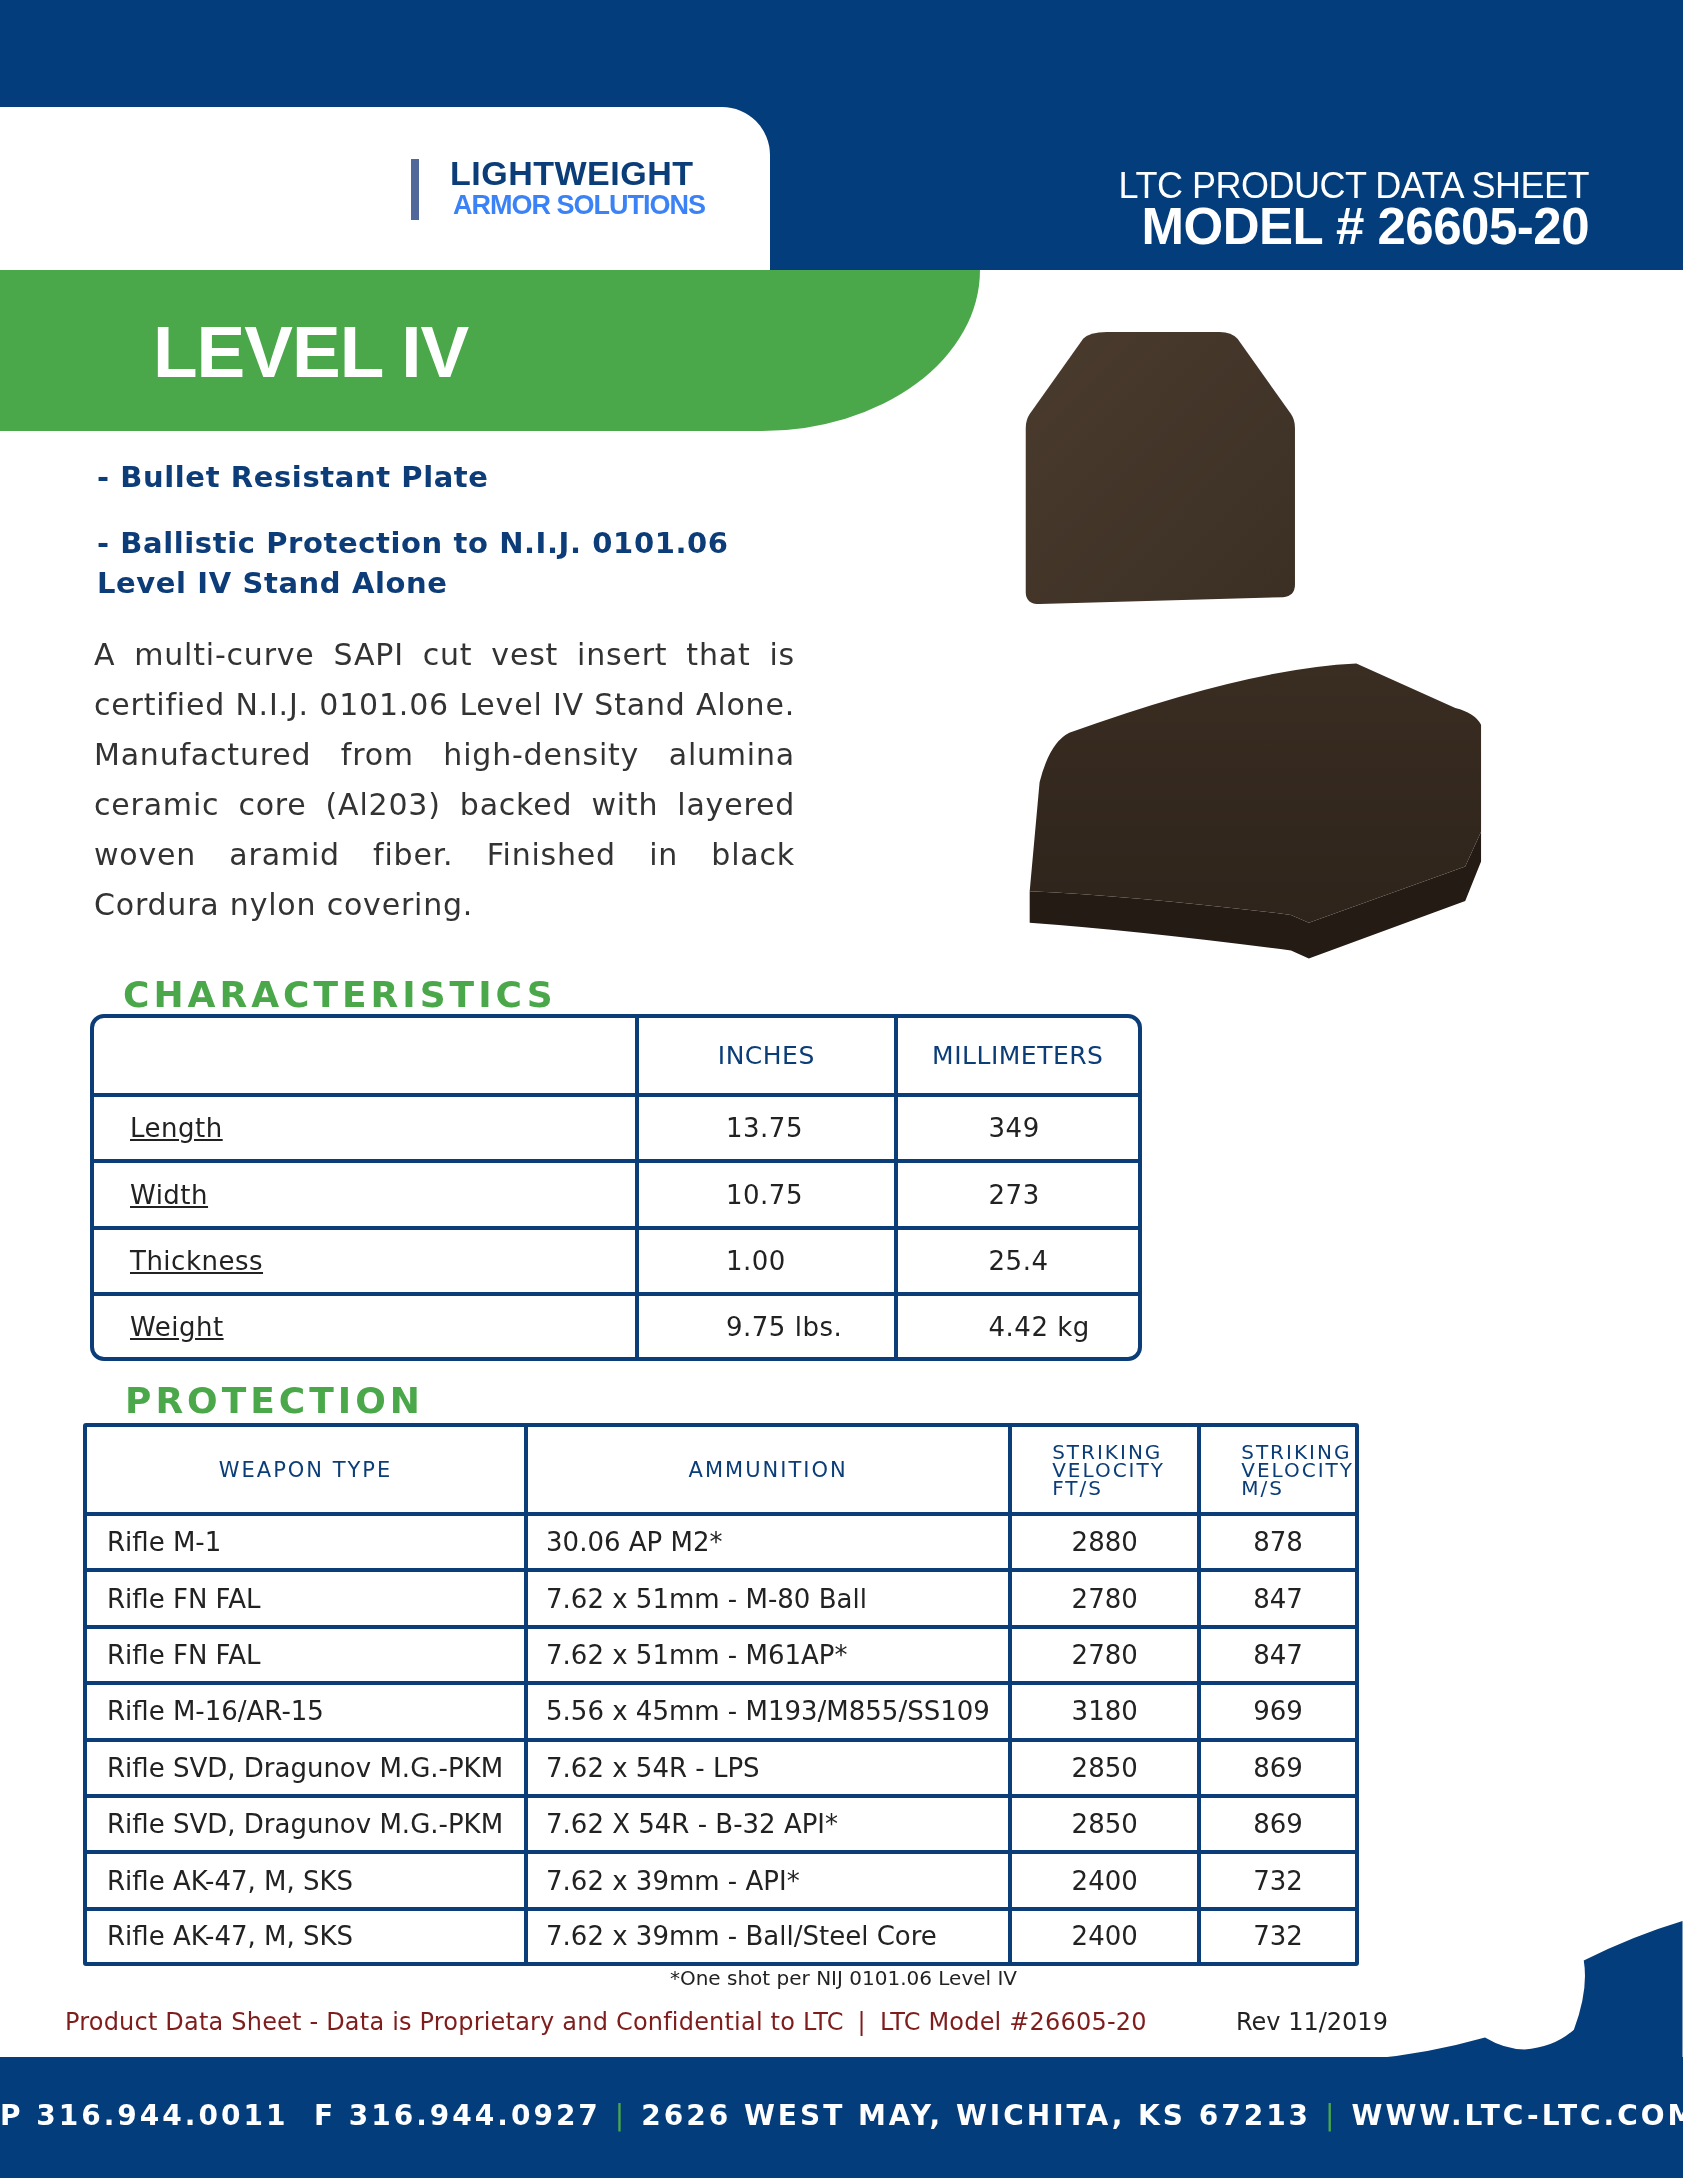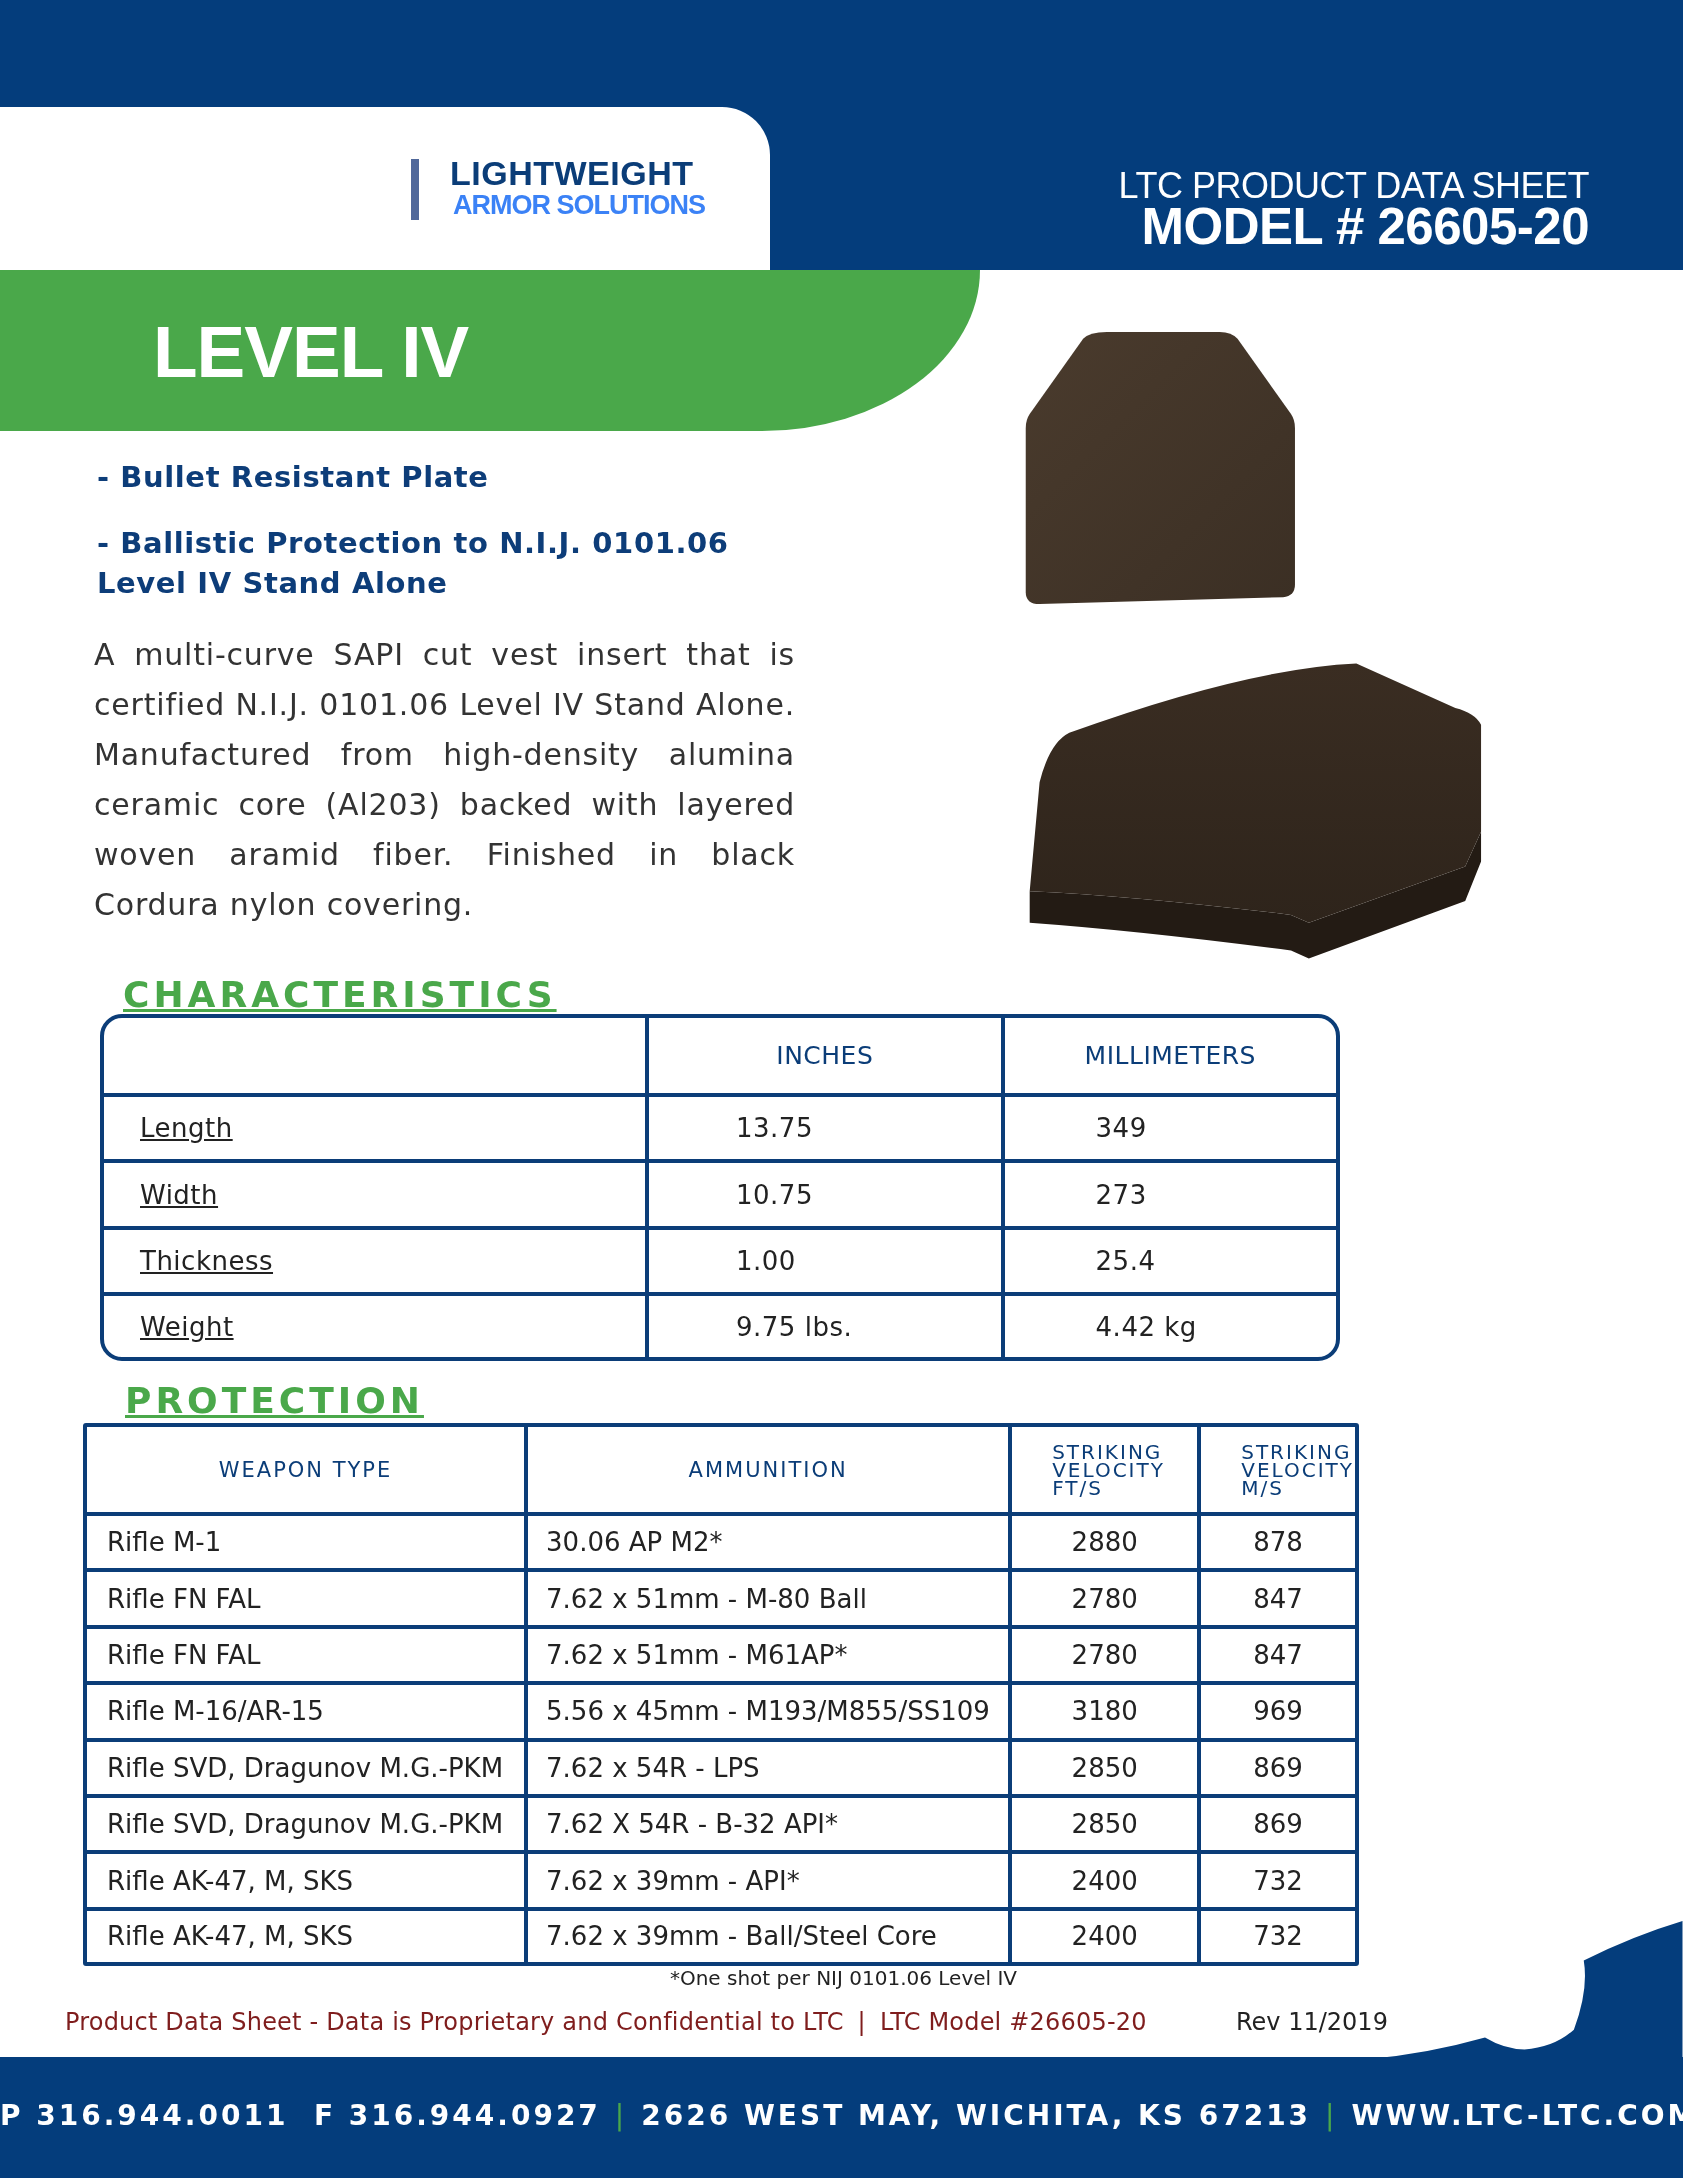--- a/index.html
+++ b/index.html
@@ -30,7 +30,7 @@
   #product-image { left: 1000px; top: 317px; width: 584px; height: 693px; }
 
   
-  .section-title { color: #4aa84a; font-weight: bold; font-size: 36px; letter-spacing: 4px; line-height: 1; font-family: "DejaVu Sans", sans-serif; text-decoration: underline; }
+  .section-title { color: #4aa84a; font-weight: bold; font-size: 36px; letter-spacing: 4px; line-height: 1; font-family: "DejaVu Sans", sans-serif; }
   #char-title { left: 123px; top: 977px; }
   #prot-title { left 123px; left: 125px; top: 1383px; }
 

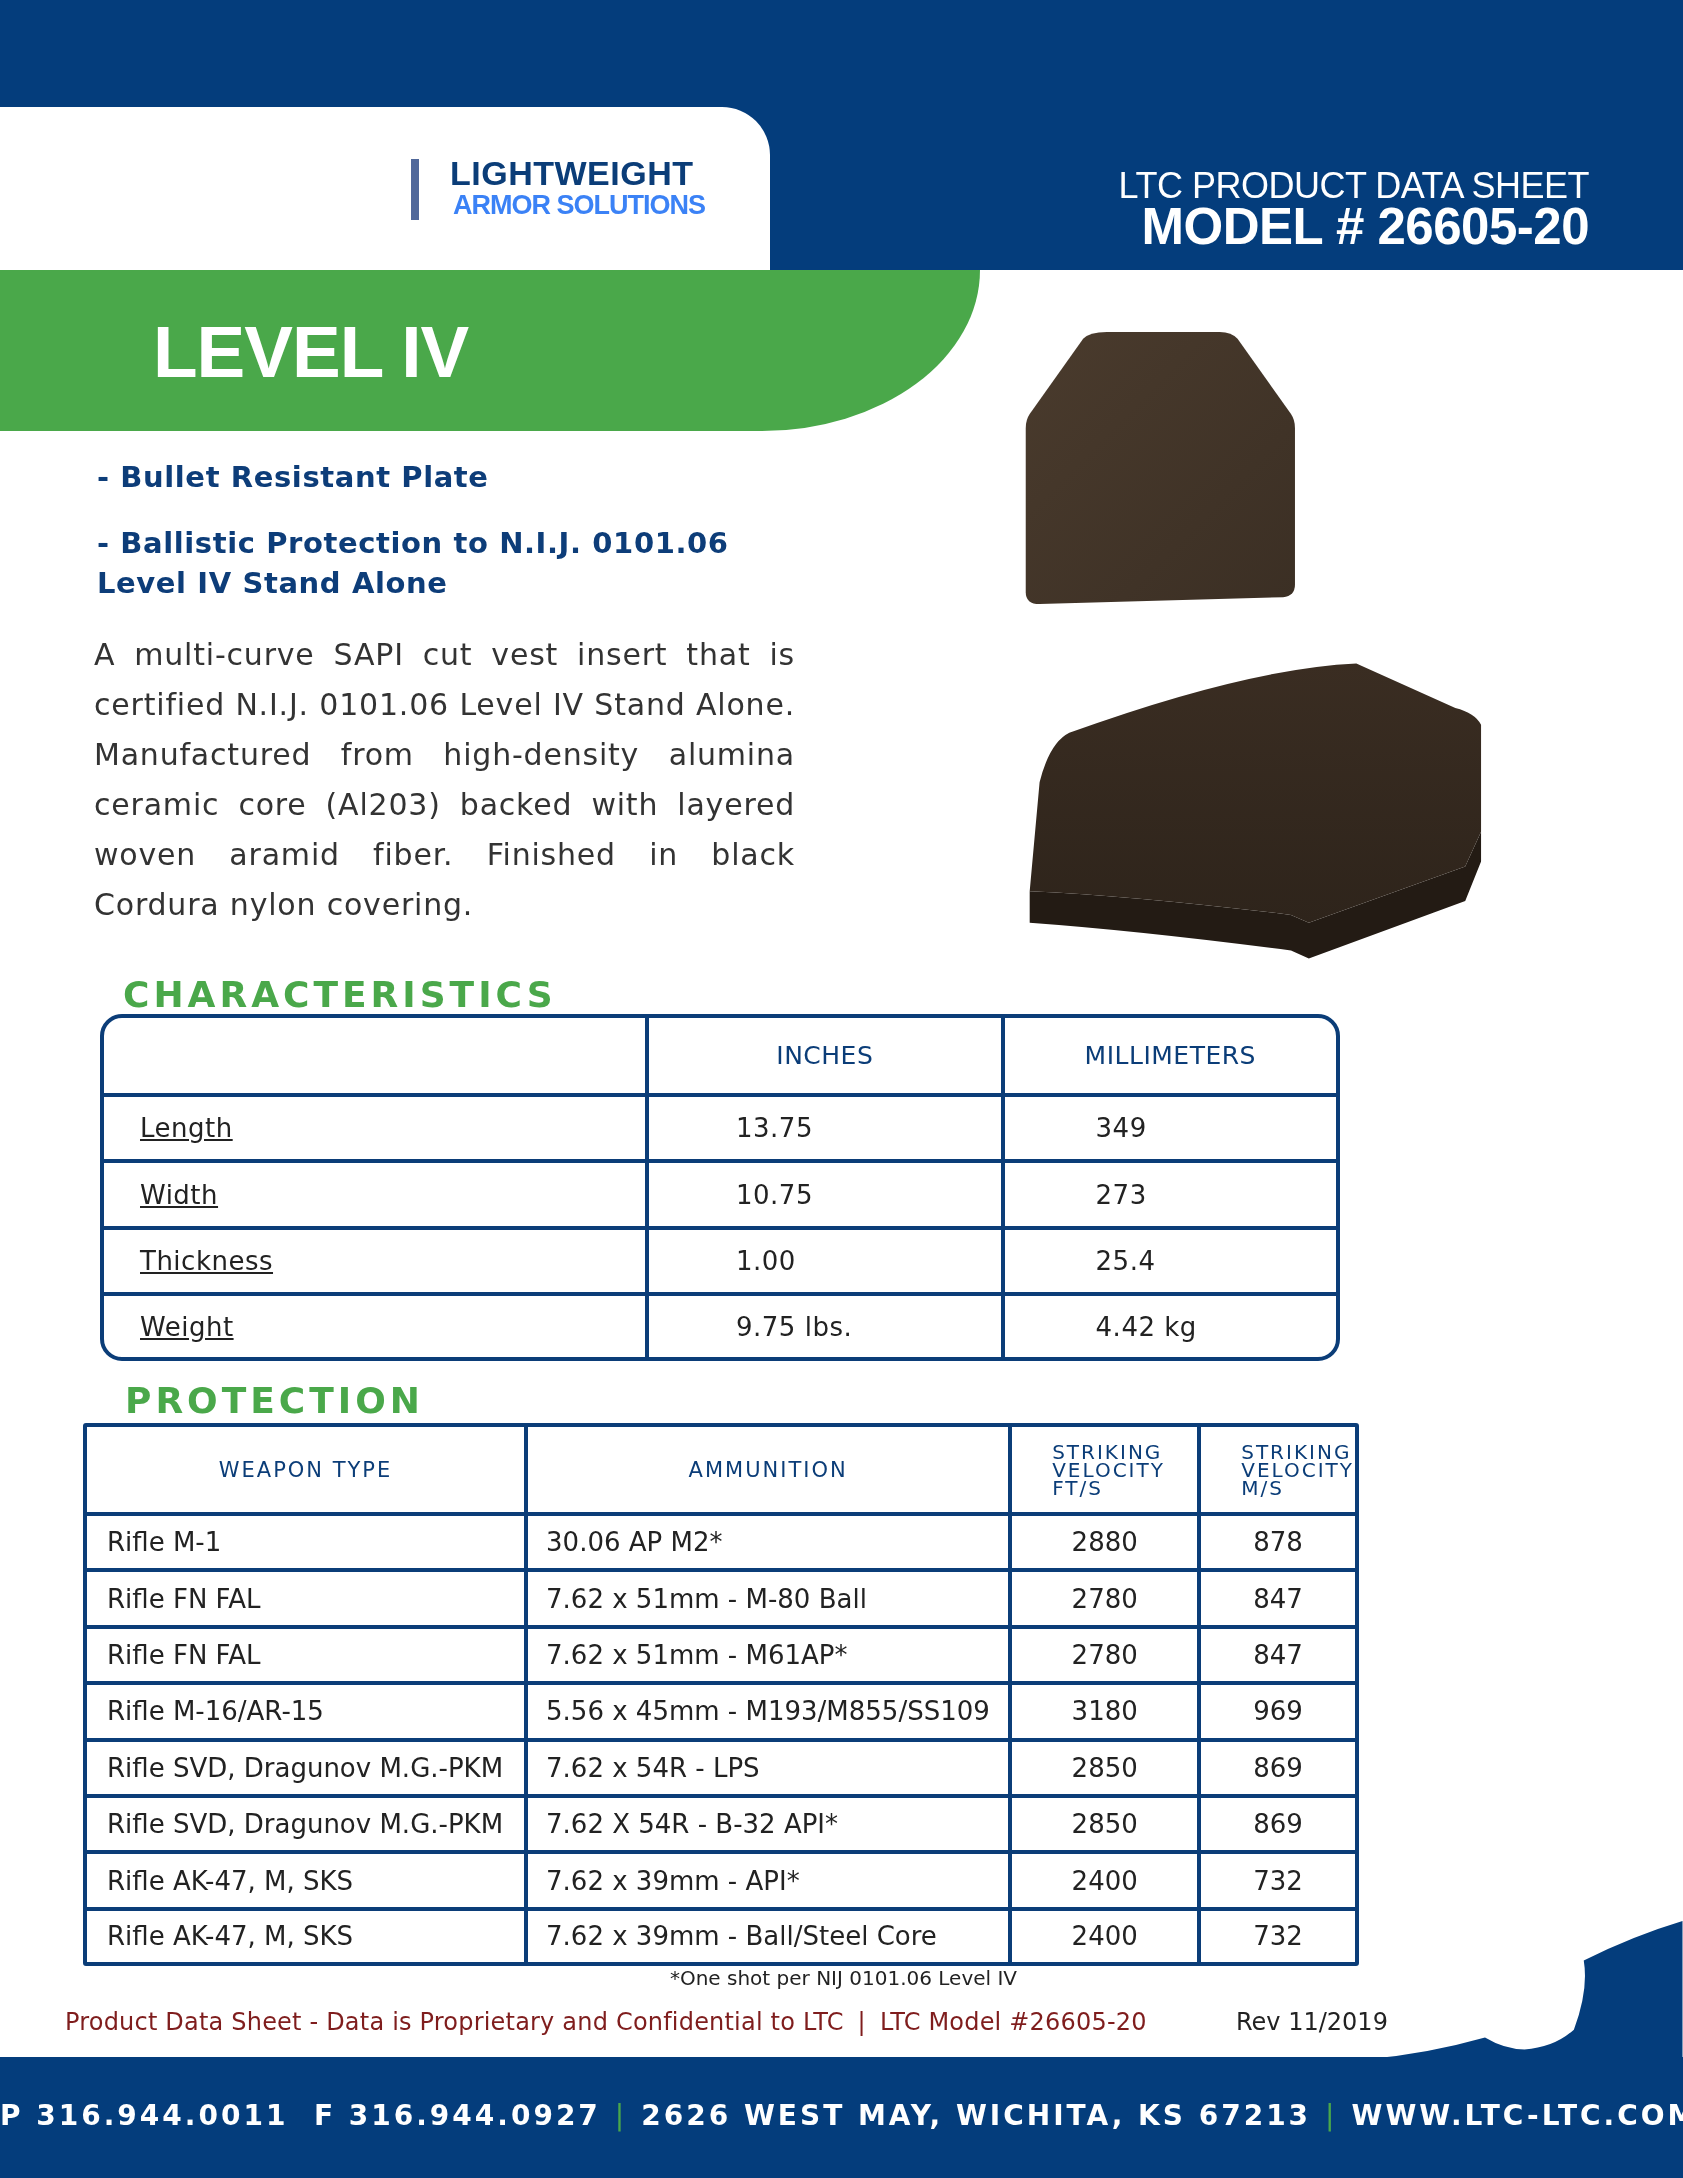--- a/index.html
+++ b/index.html
@@ -35,7 +35,7 @@
   #prot-title { left 123px; left: 125px; top: 1383px; }
 
   
-  #char-table { left: 100px; top: 1014px; width: 1240px; height: 347px; border: 4px solid #0b3d78; border-radius: 22px; box-sizing: border-box; overflow: hidden; }
+  #char-table { left: 90px; top: 1014px; width: 1052px; height: 347px; border: 4px solid #0b3d78; border-radius: 14px; box-sizing: border-box; overflow: hidden; }
   #char-table table { width: 100%; height: 100%; border-collapse: collapse; }
   #char-table td, #char-table th { border: 4px solid #0b3d78; font-weight: normal; font-size: 26px; color: #222; font-family: "DejaVu Sans", sans-serif; letter-spacing: 0.5px; }
   #char-table tr:first-child td, #char-table tr:first-child th { border-top: none; }

